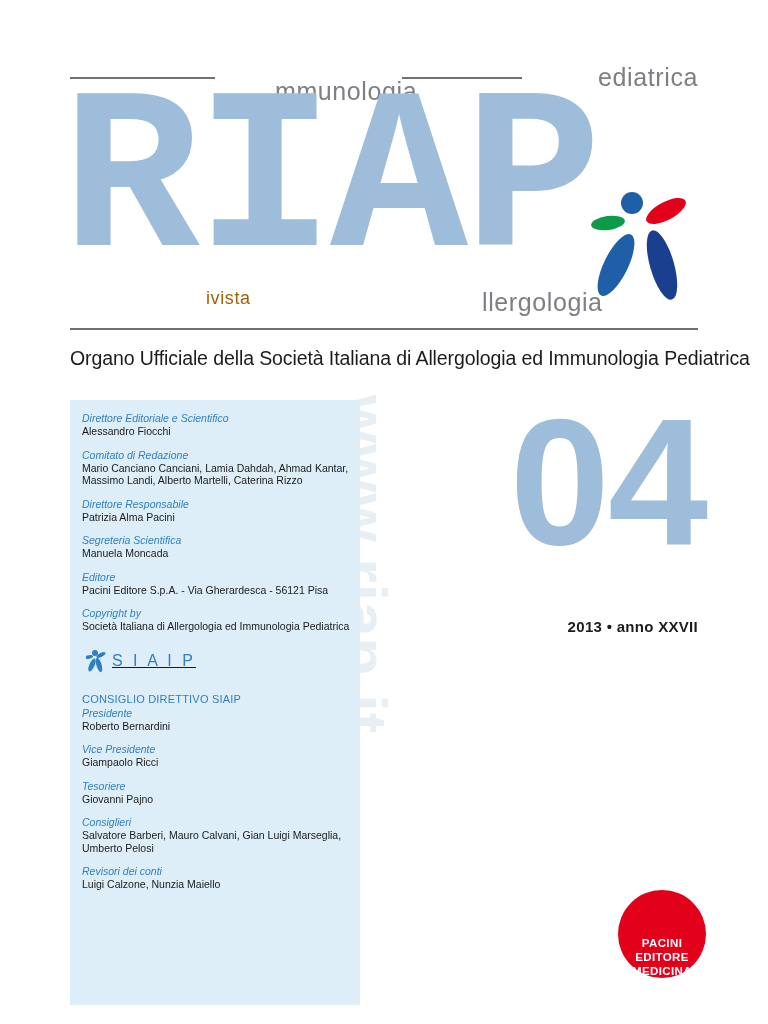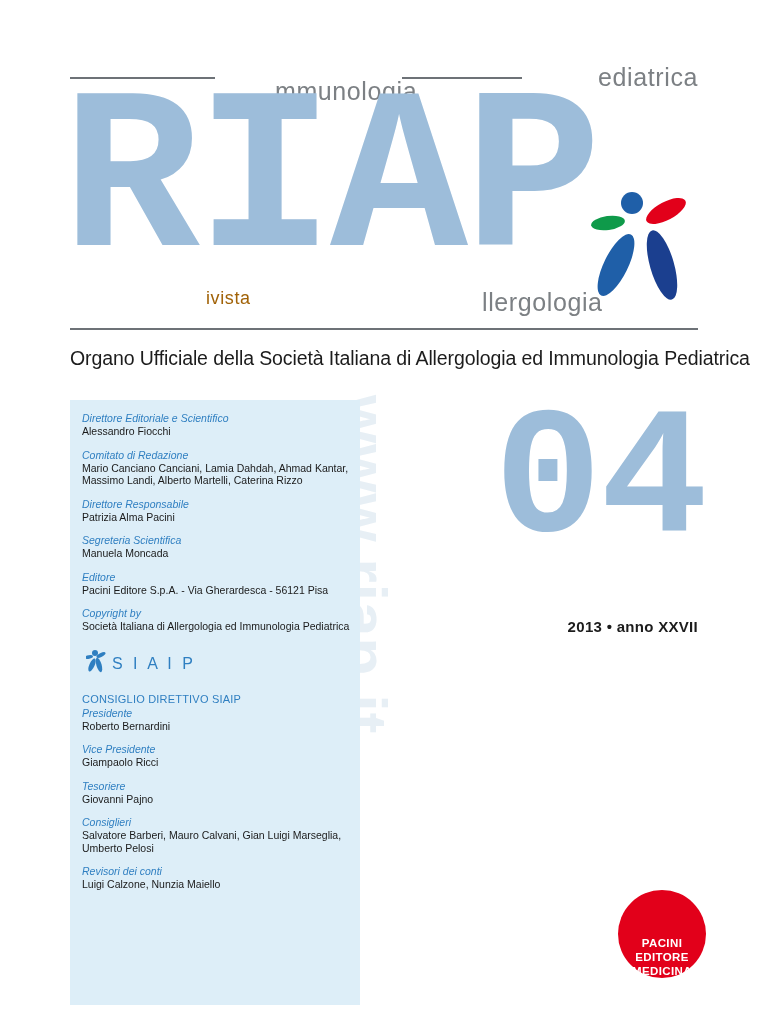--- a/index.html
+++ b/index.html
@@ -206,7 +206,7 @@
     font-weight: bold;
     color: #9dbdda;
     letter-spacing: -2px;
-    font-family: Liberation Mono, monospace;
+    font-family: Liberation Sans, sans-serif;
   }
   .issue-year {
     position: absolute;

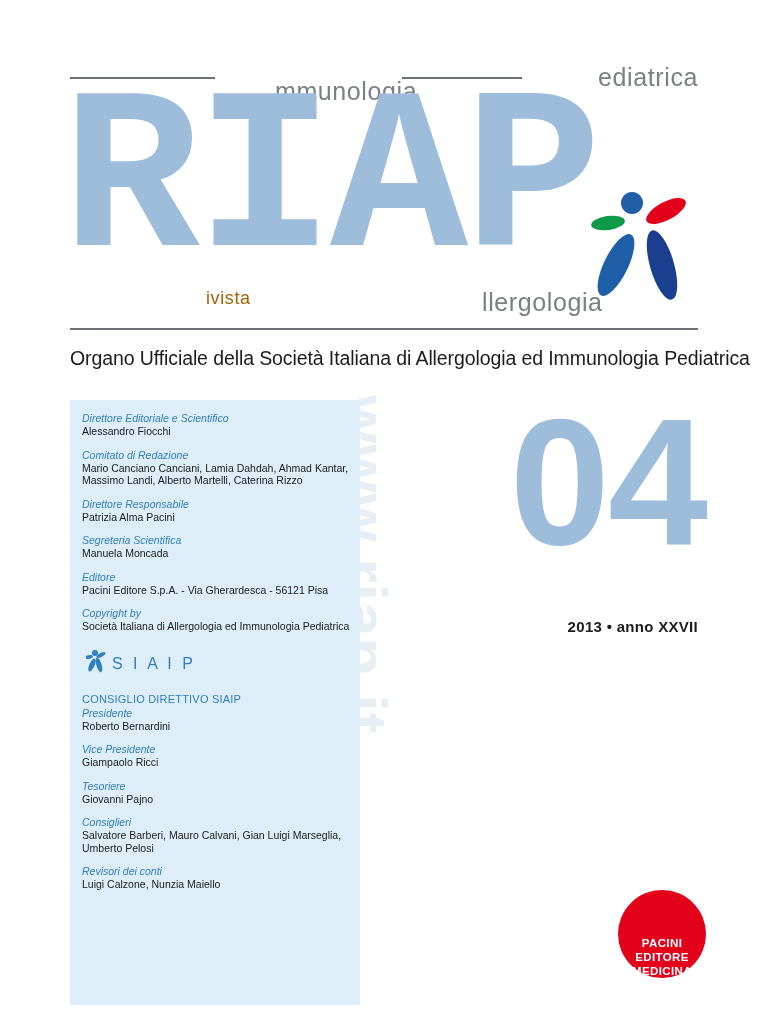--- a/index.html
+++ b/index.html
@@ -155,9 +155,10 @@
 
   .siaip-logo {
     display: flex;
-    align-items: flex-end;
+    align-items: center;
     gap: 6px;
     margin: 16px 0 20px 4px;
+    text-decoration: underline;
   }
   .siaip-logo .mark { width: 20px; height: 24px; }
   .siaip-logo .txt {

